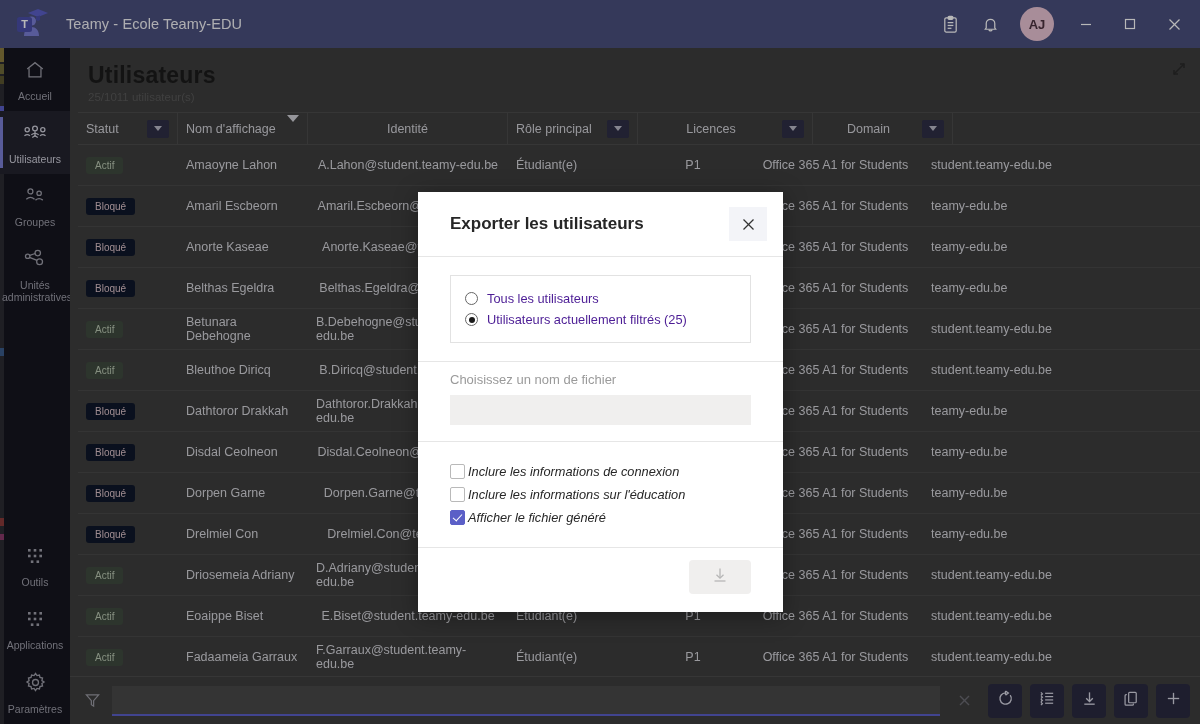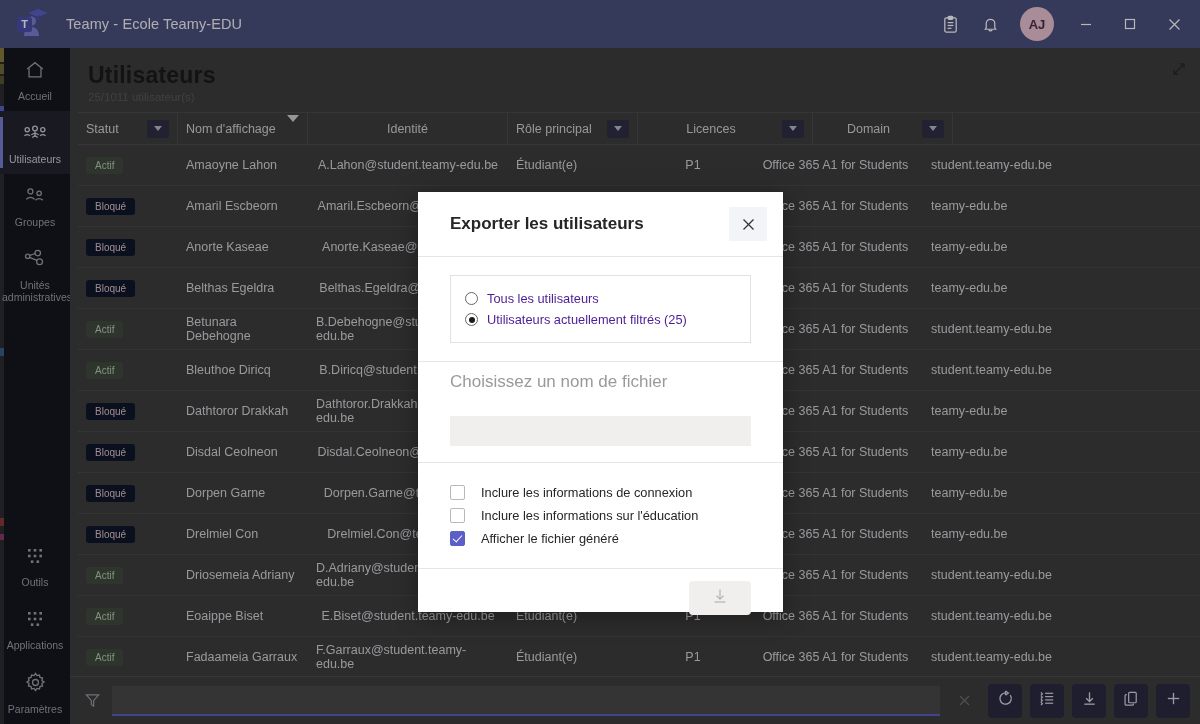--- a/index.html
+++ b/index.html
@@ -148,7 +148,7 @@
     border-radius: 50%; background: #1b1b1b;
   }
   .modal-sec.file { padding-top: 10px; padding-bottom: 16px; }
-  .file-label { font-size: 17px; color: #9a9a9a; margin-bottom: 24px; }
+  .file-label { font-size: 13px; color: #9a9a9a; margin-bottom: 8px; }
   .file-input {
     width: 100%; height: 30px; background: #f0efee; border: none;
     font-family: "Liberation Sans", sans-serif; font-size: 13px; padding: 0 8px; outline: none;

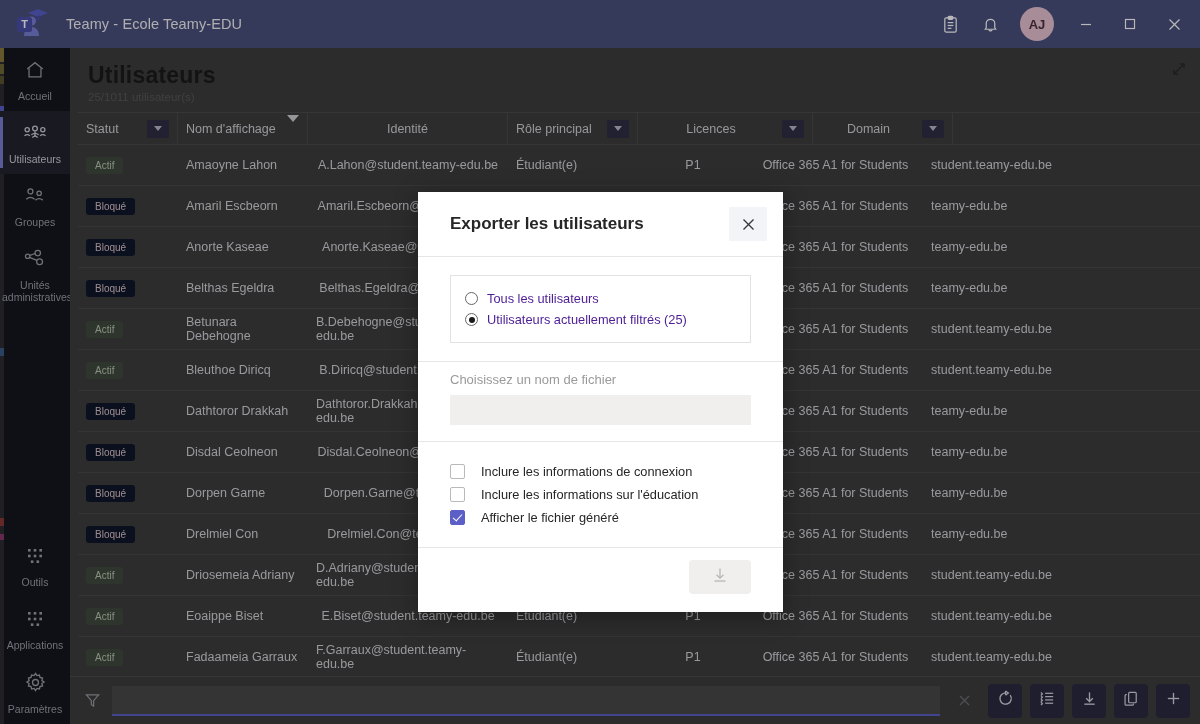--- a/index.html
+++ b/index.html
@@ -154,7 +154,7 @@
     font-family: "Liberation Sans", sans-serif; font-size: 13px; padding: 0 8px; outline: none;
   }
   .divider { height: 1px; background: #e6e6e6; }
-  .chk-row { display: flex; align-items: center; gap: 16px; padding: 4px 0; font-size: 12.8px; color: #262626; }
+  .chk-row { display: flex; align-items: center; gap: 3px; padding: 4px 0; font-size: 12.8px; color: #262626; font-style: italic; }
   .chk { width: 15px; height: 15px; border: 1.4px solid #b9b9b9; border-radius: 2px; background:#fff; flex: none; position: relative; }
   .chk.on { background: #5b5fc7; border-color: #5b5fc7; }
   .chk.on::after {

